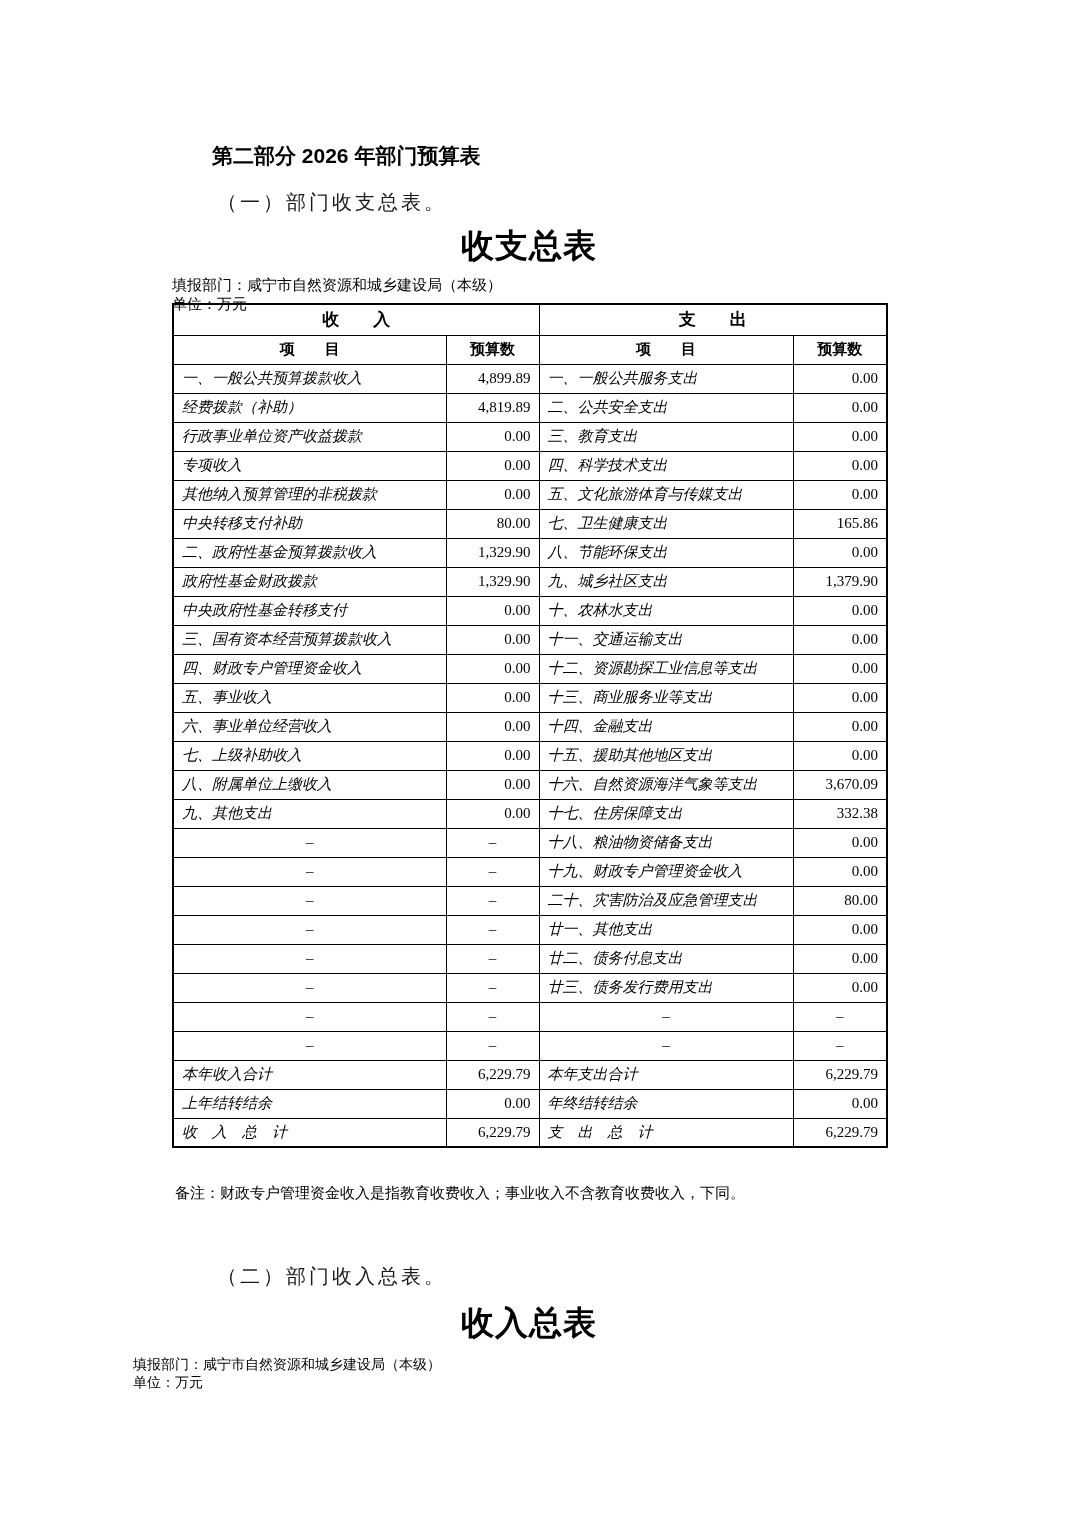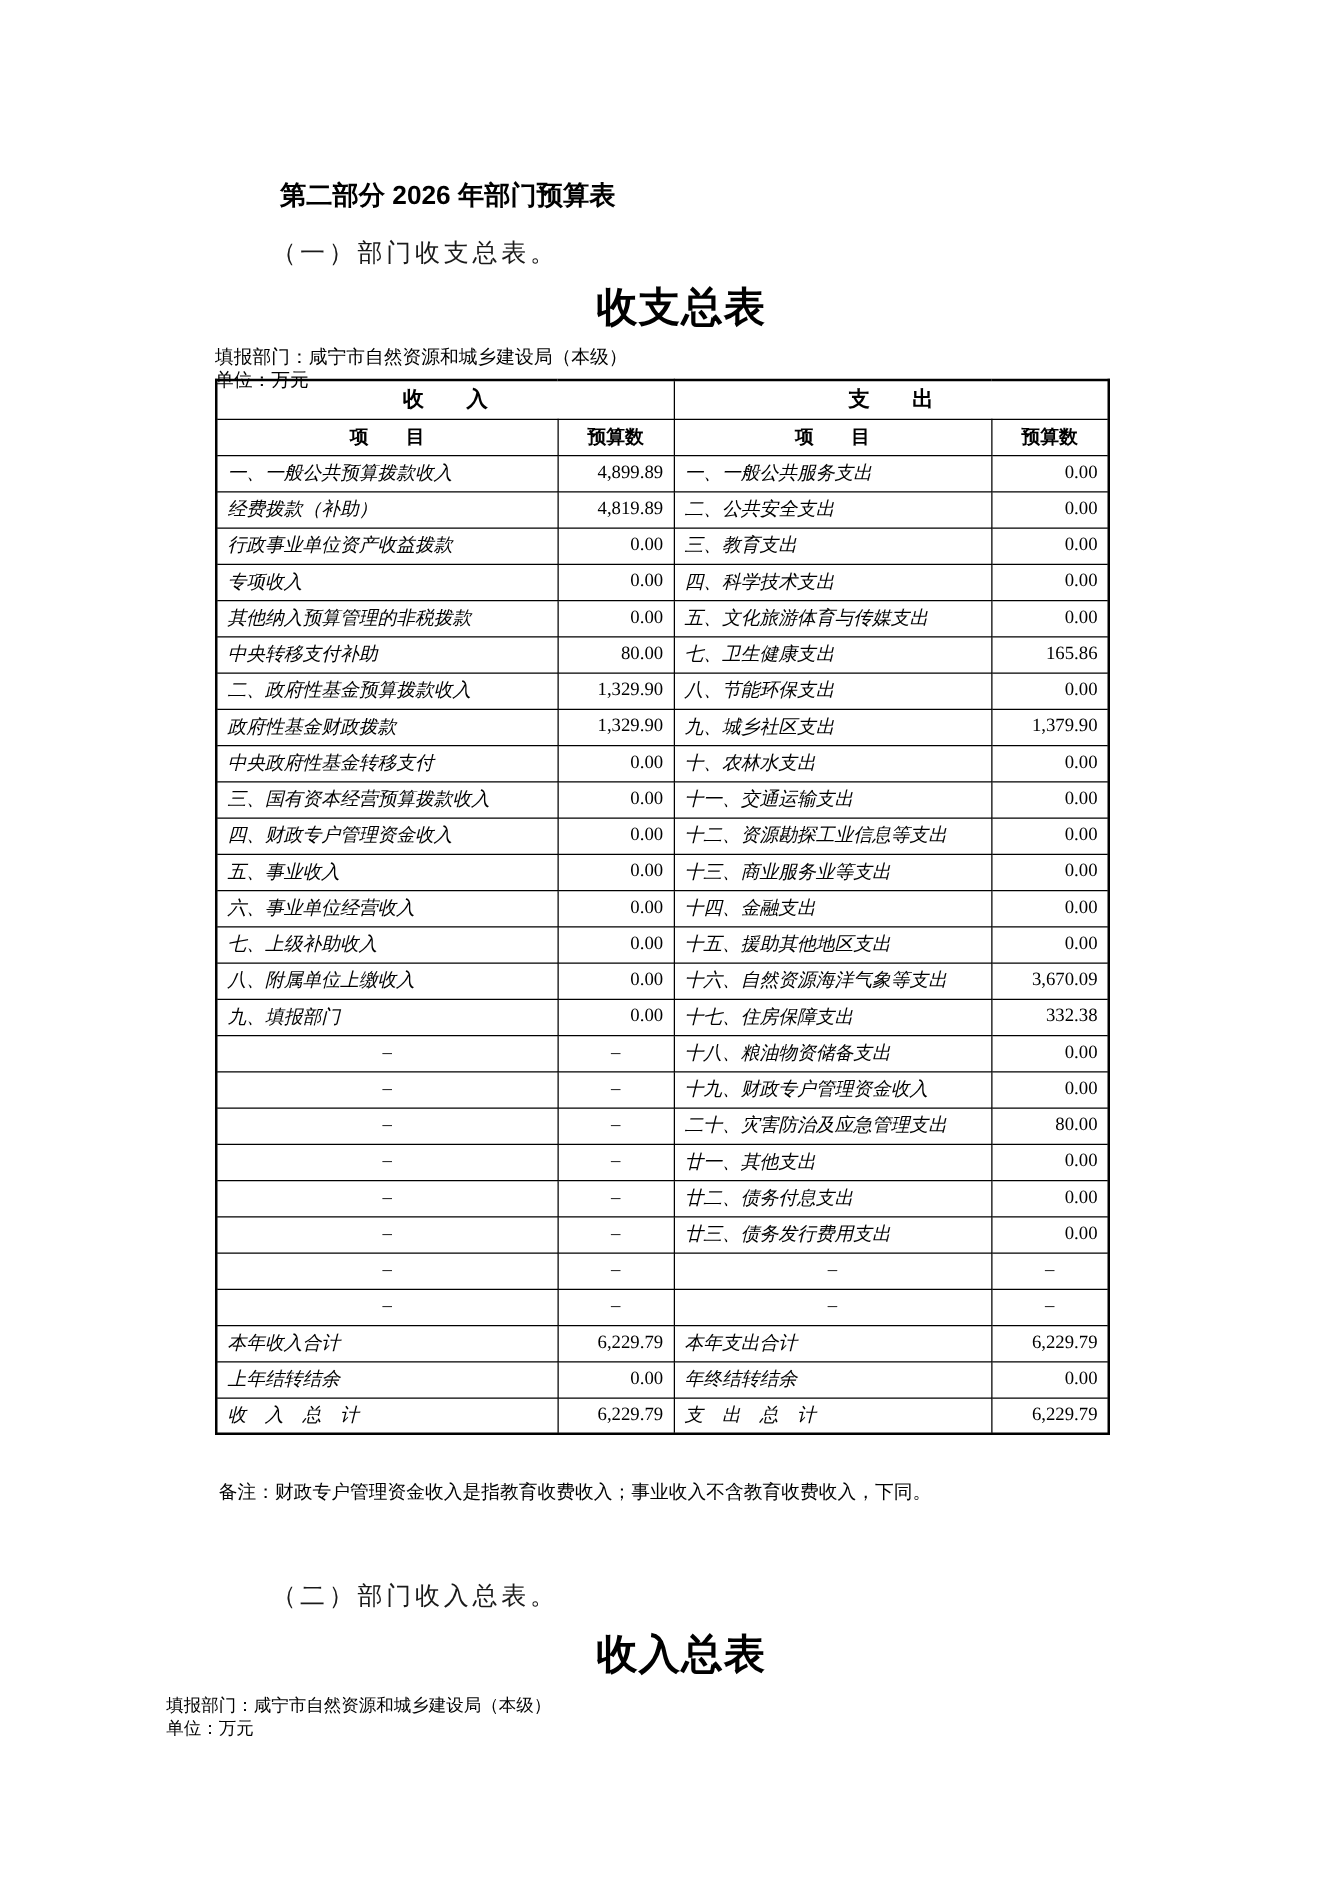--- a/index.html
+++ b/index.html
@@ -11,7 +11,7 @@
   .page { position: absolute; inset: 0; background: #fff; }
 
   .section-heading {
-    position: absolute; left: 224px; top: 142px;
+    position: absolute; left: 212px; top: 142px;
     font-family: "Liberation Sans", "DejaVu Sans", sans-serif;
     font-weight: bold; font-size: 21px; white-space: nowrap;
   }

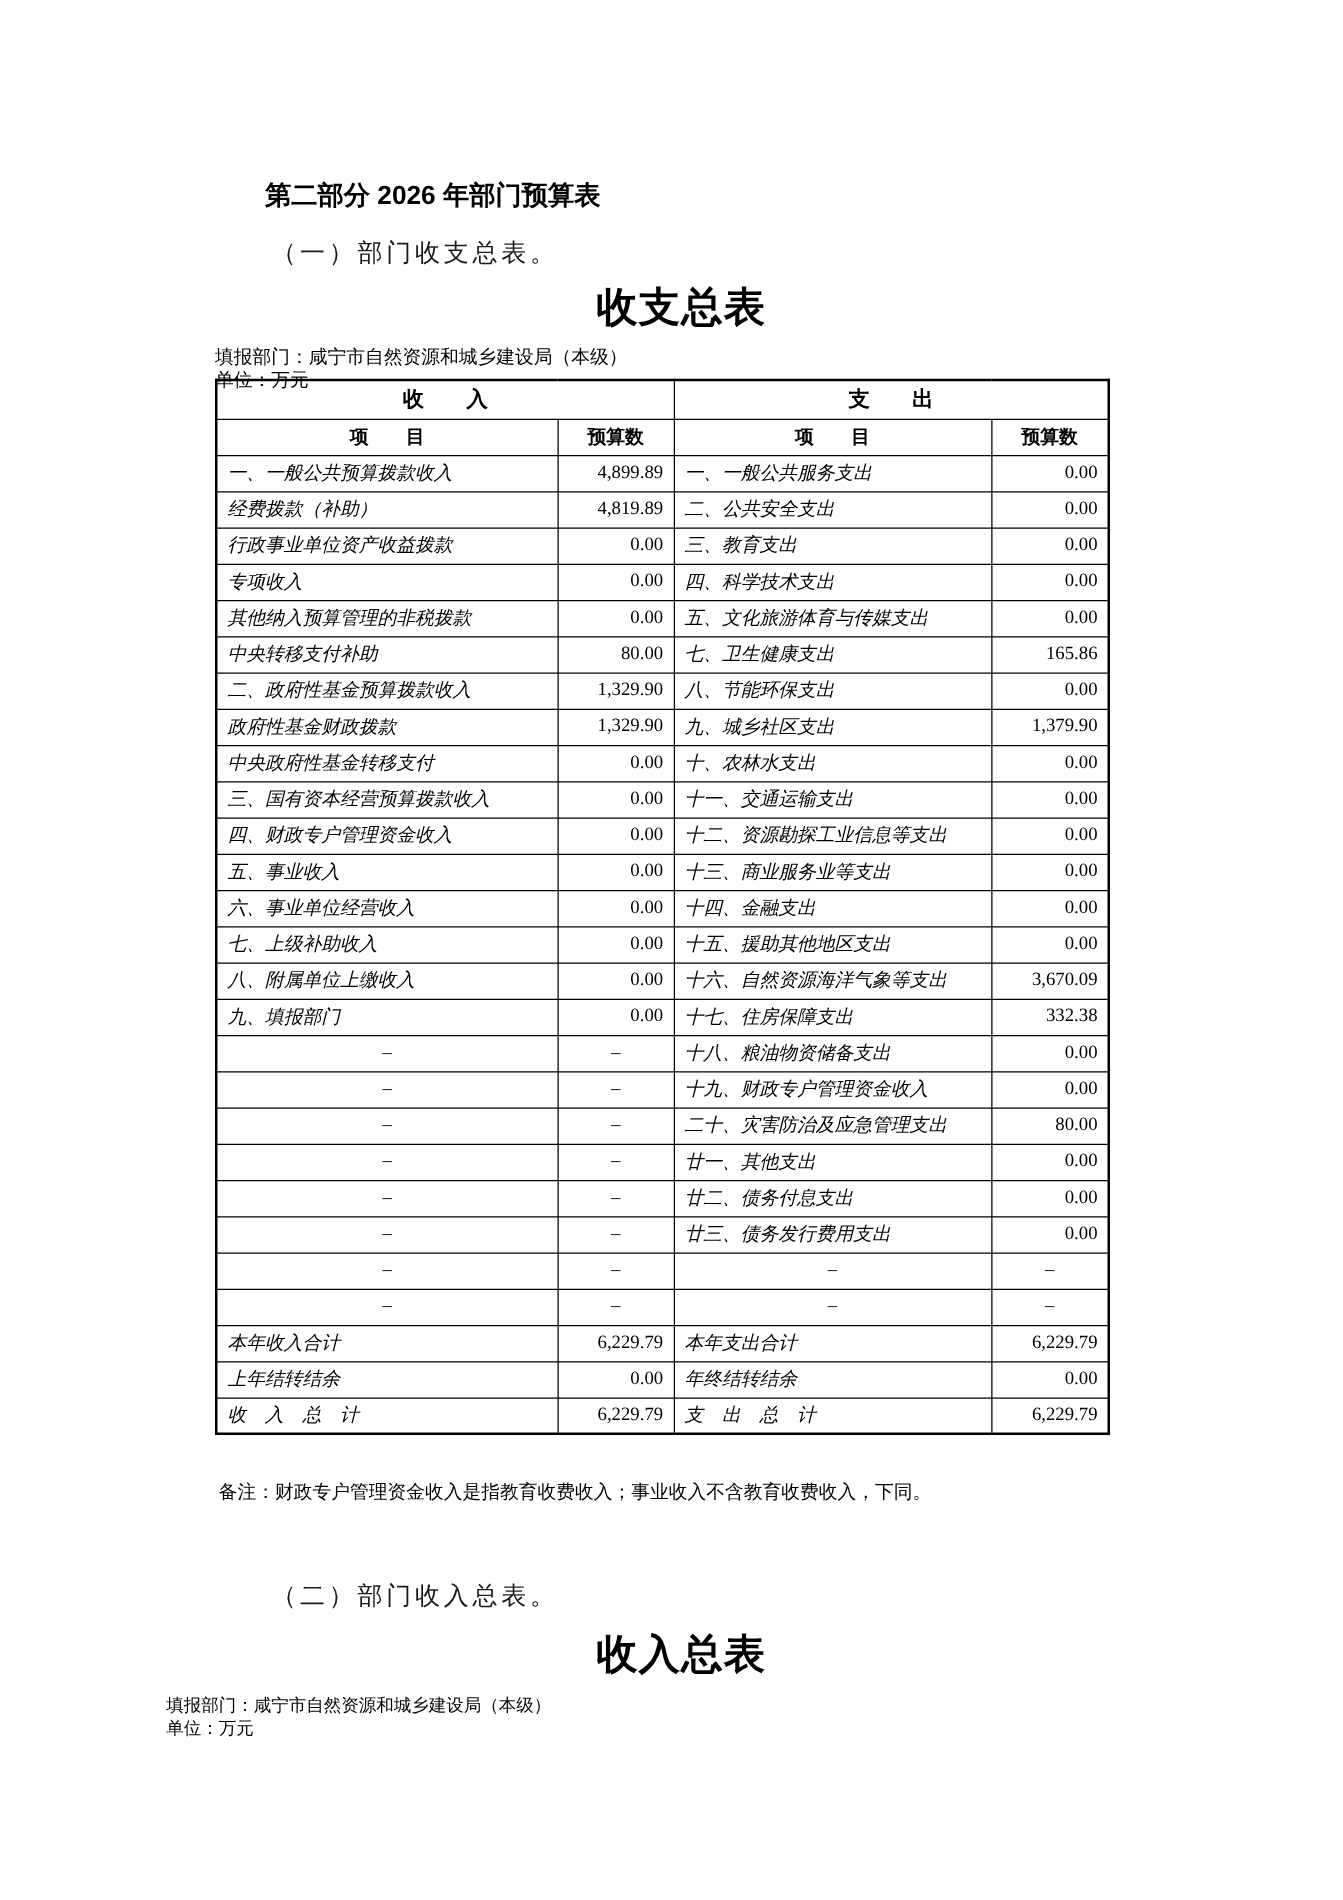--- a/index.html
+++ b/index.html
@@ -23,7 +23,7 @@
   .sub-heading-2 { top: 1263px; }
 
   .big-title {
-    position: absolute; left: 188px; width: 714px; text-align: center;
+    position: absolute; left: 172px; width: 714px; text-align: center;
     font-size: 33px; font-weight: bold; letter-spacing: 1px; white-space: nowrap;
   }
   .big-title-1 { top: 224px; }

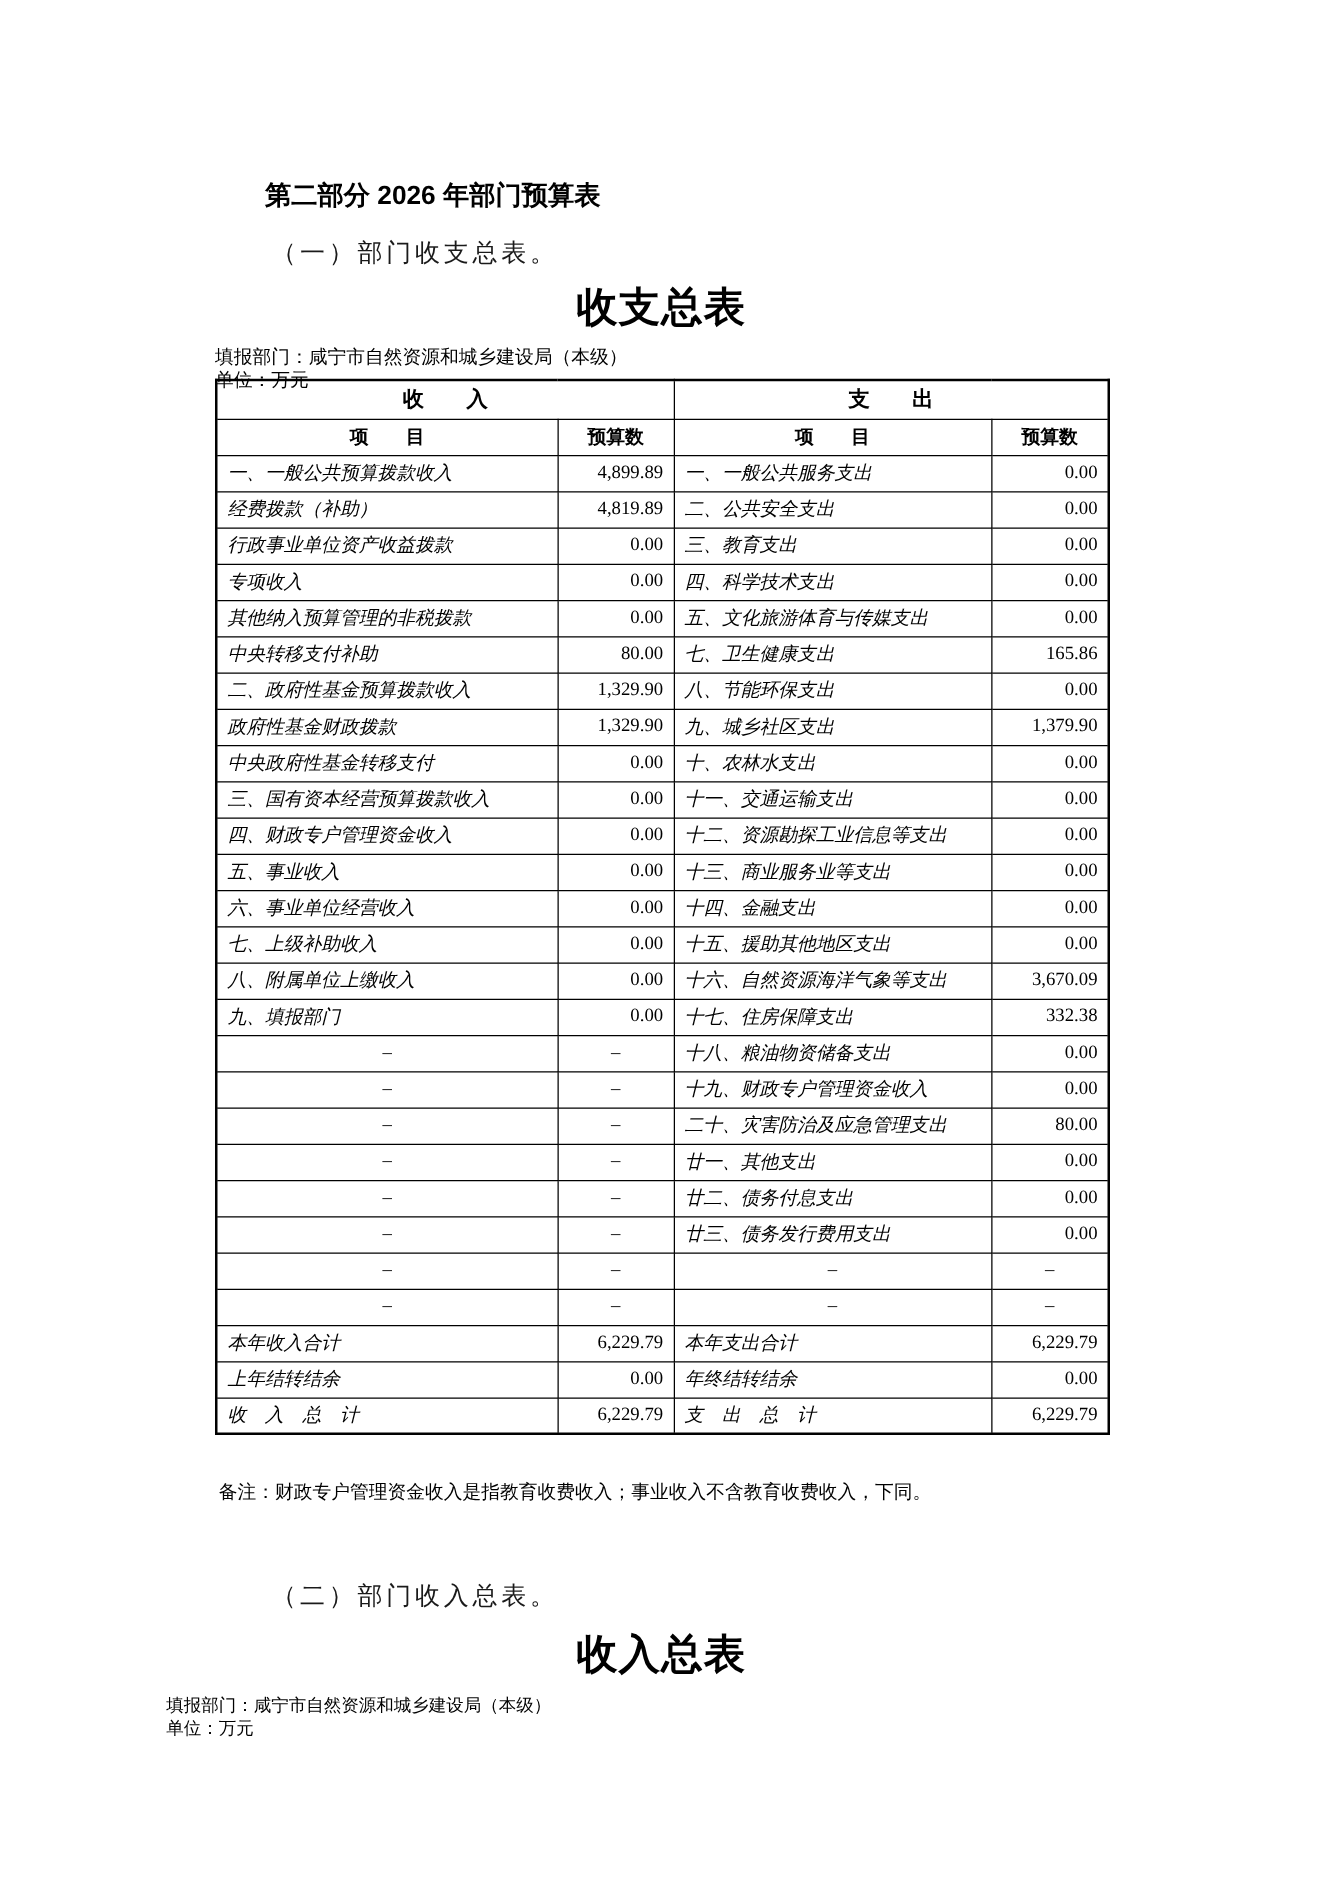--- a/index.html
+++ b/index.html
@@ -186,7 +186,7 @@
           <td class="num">3,670.09</td>
         </tr>
         <tr>
-          <td class="item">九、填报部门</td>
+          <td class="item">九、其他支出</td>
           <td class="num">0.00</td>
           <td class="item">十七、住房保障支出</td>
           <td class="num">332.38</td>

